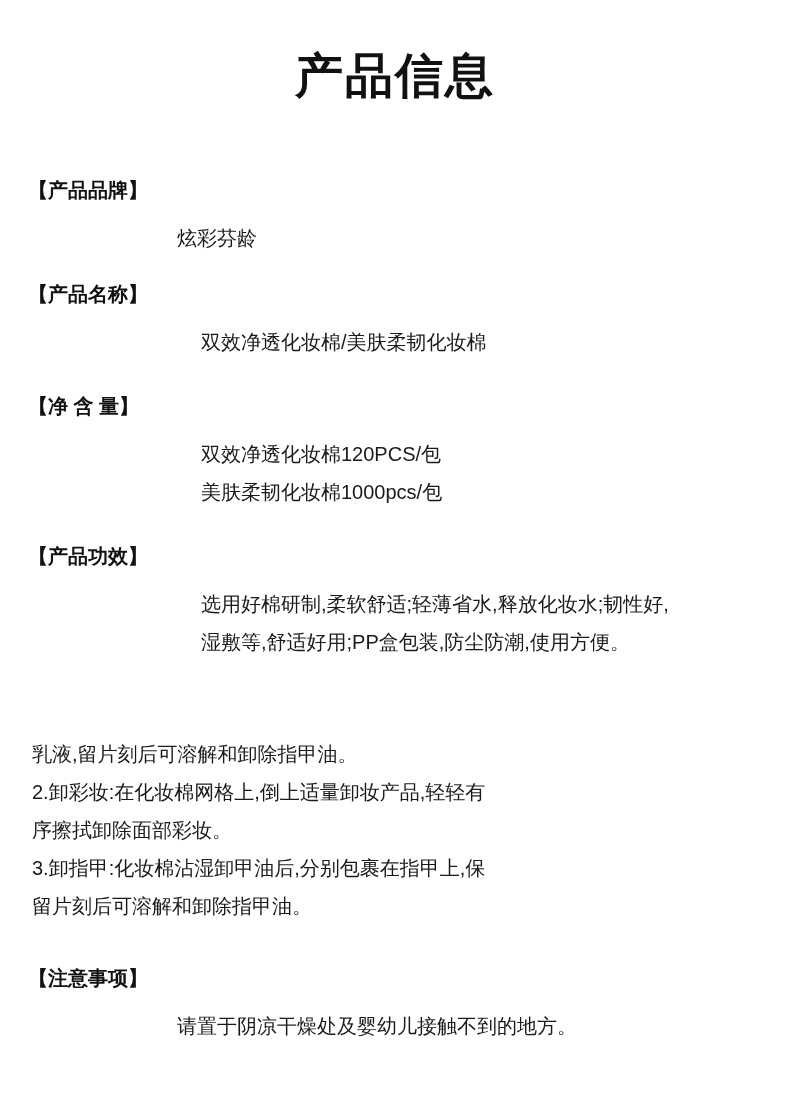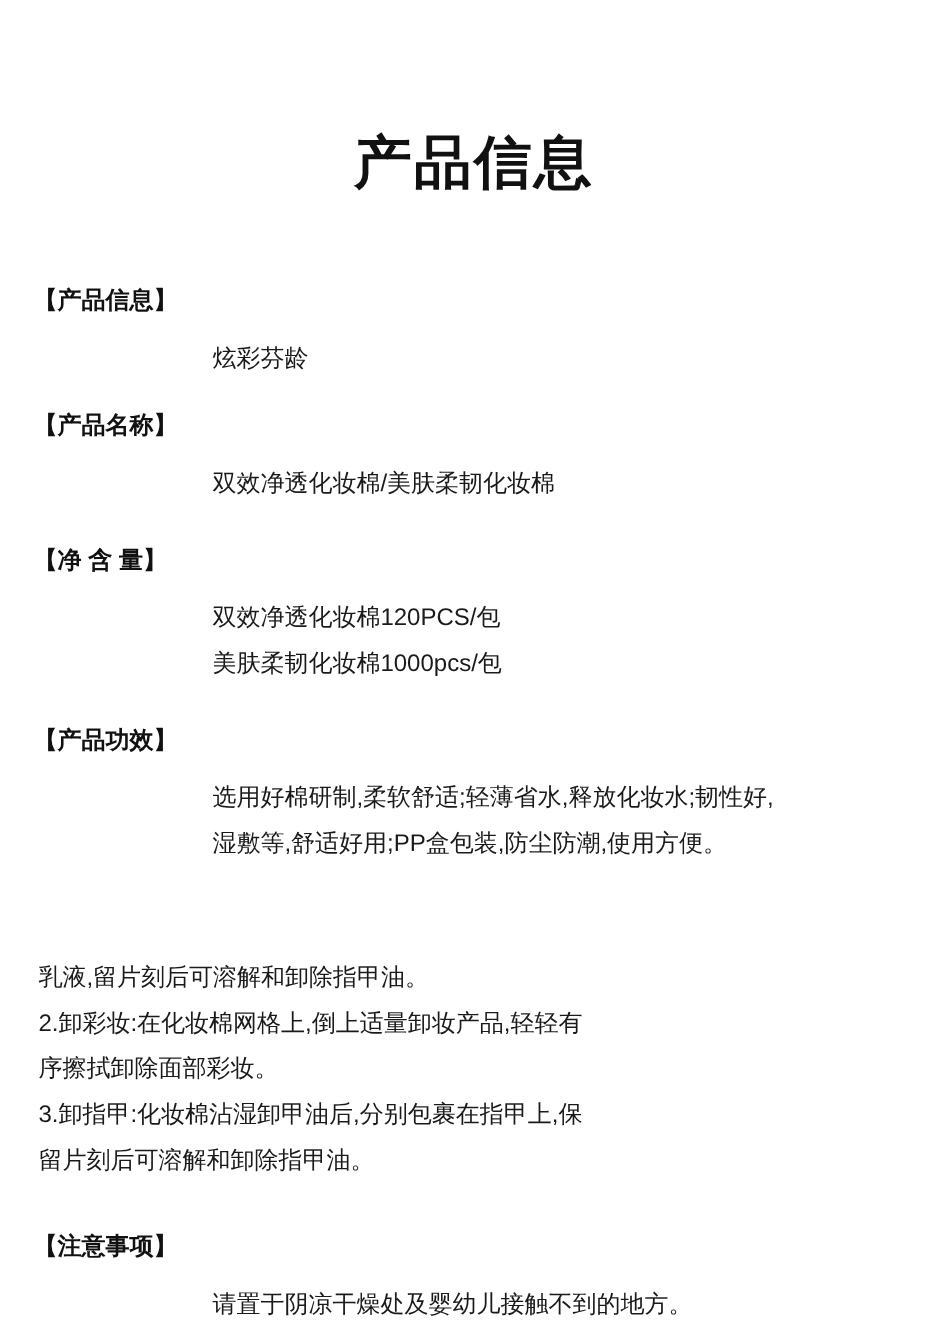--- a/index.html
+++ b/index.html
@@ -27,7 +27,7 @@
     letter-spacing: 2px;
     color: #111111;
     margin: 0;
-    padding-top: 108px;
+    padding-top: 47px;
     line-height: 1.2;
   }
   .spec-list {

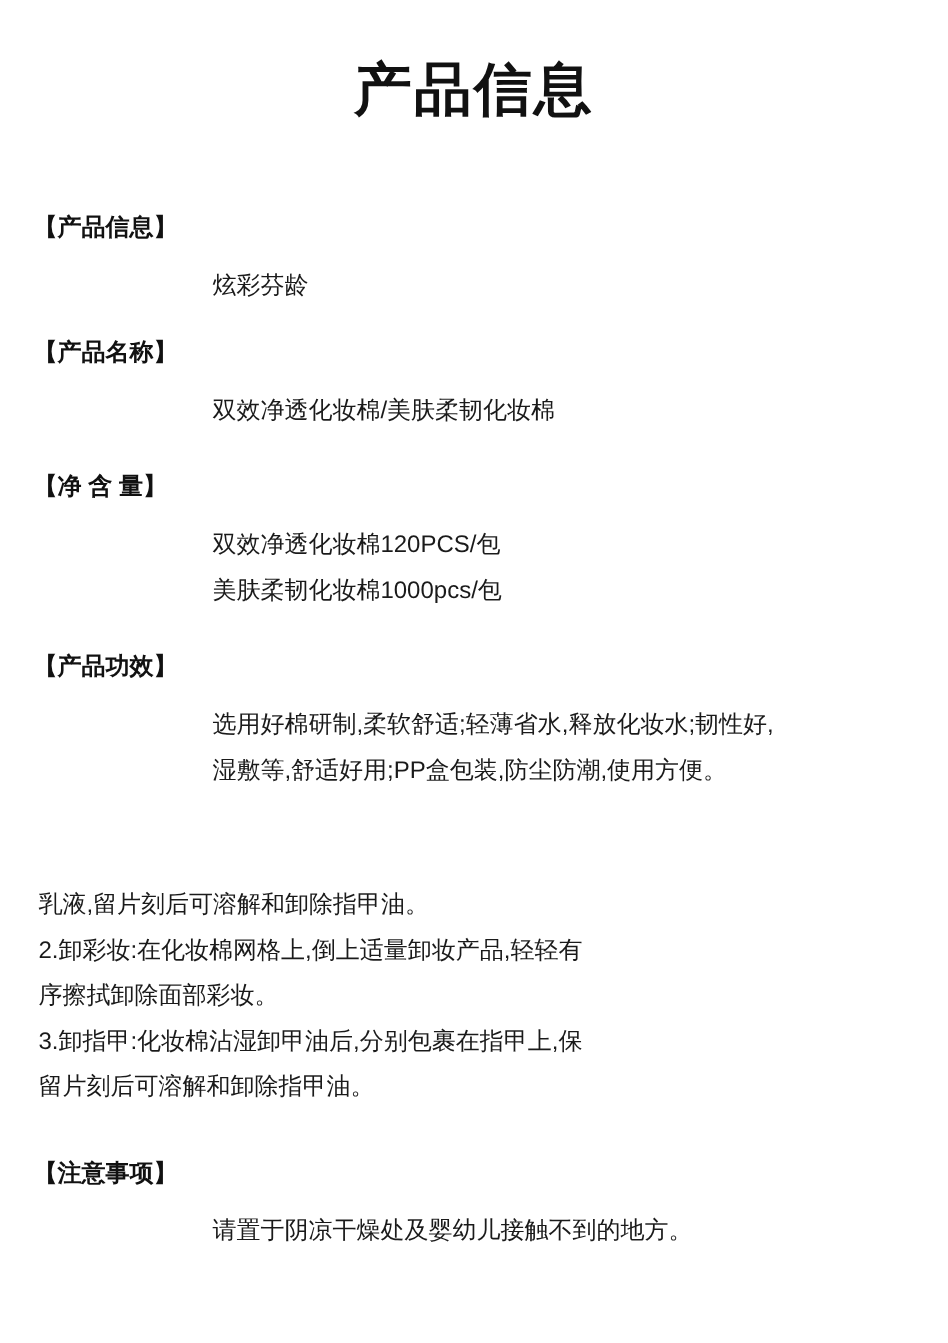--- a/index.html
+++ b/index.html
@@ -75,7 +75,7 @@
   <div class="spec-list">
 
     <div class="spec-row row-gap-sm">
-      <div class="spec-label">【产品信息】</div>
+      <div class="spec-label">【产品品牌】</div>
       <div class="spec-value">
         <span class="vline">炫彩芬龄</span>
       </div>

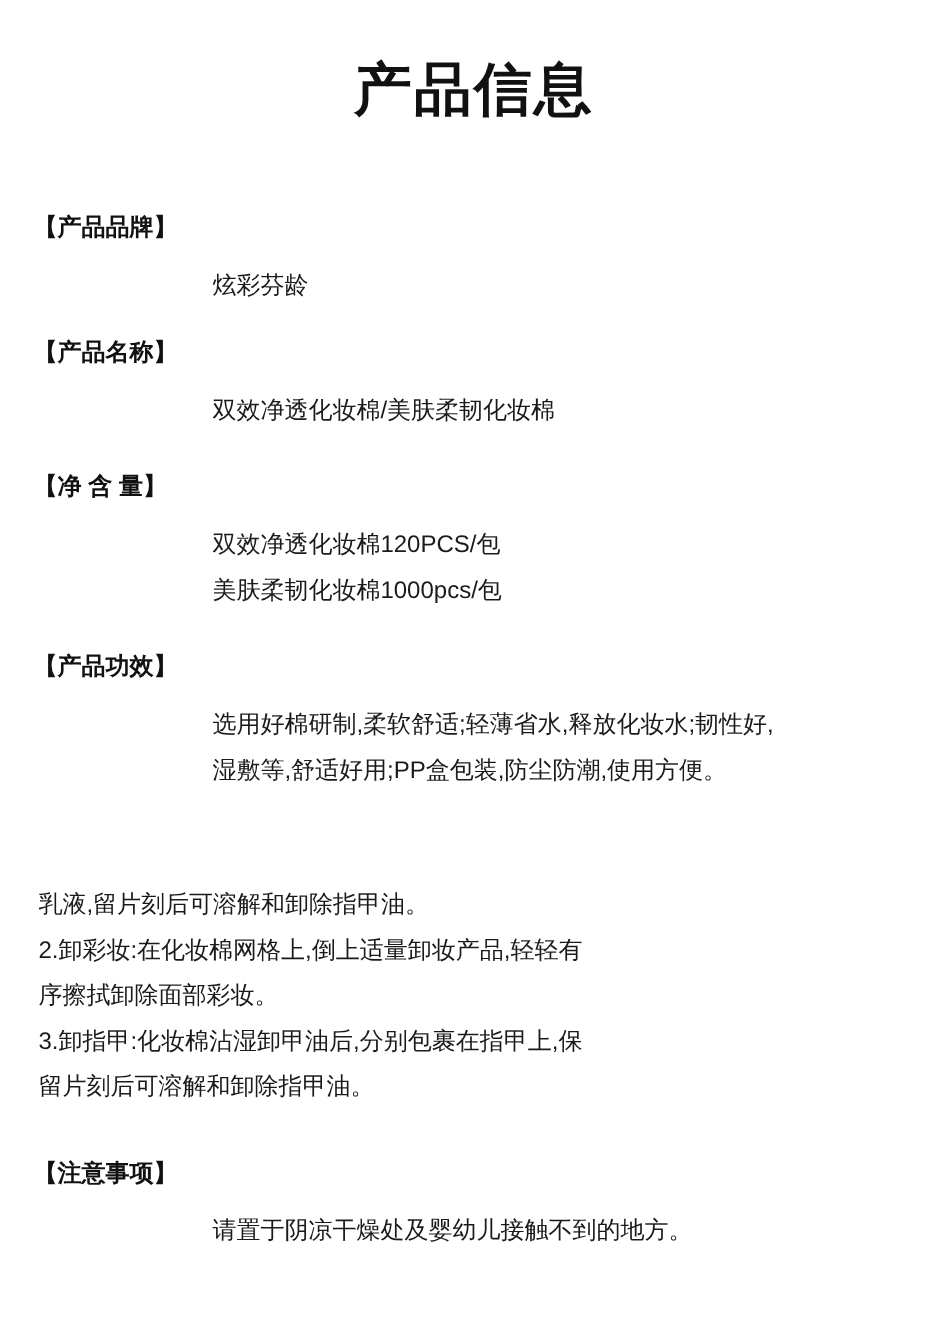--- a/index.html
+++ b/index.html
@@ -62,7 +62,7 @@
     display: block;
   }
   .row-gap-sm { margin-bottom: 18px; }
-  .row-gap-md { margin-bottom: 26px; }
+  .row-gap-md { margin-bottom: 26px; gap: 24px; }
   .row-gap-lg { margin-bottom: 34px; }
 </style>
 </head>

